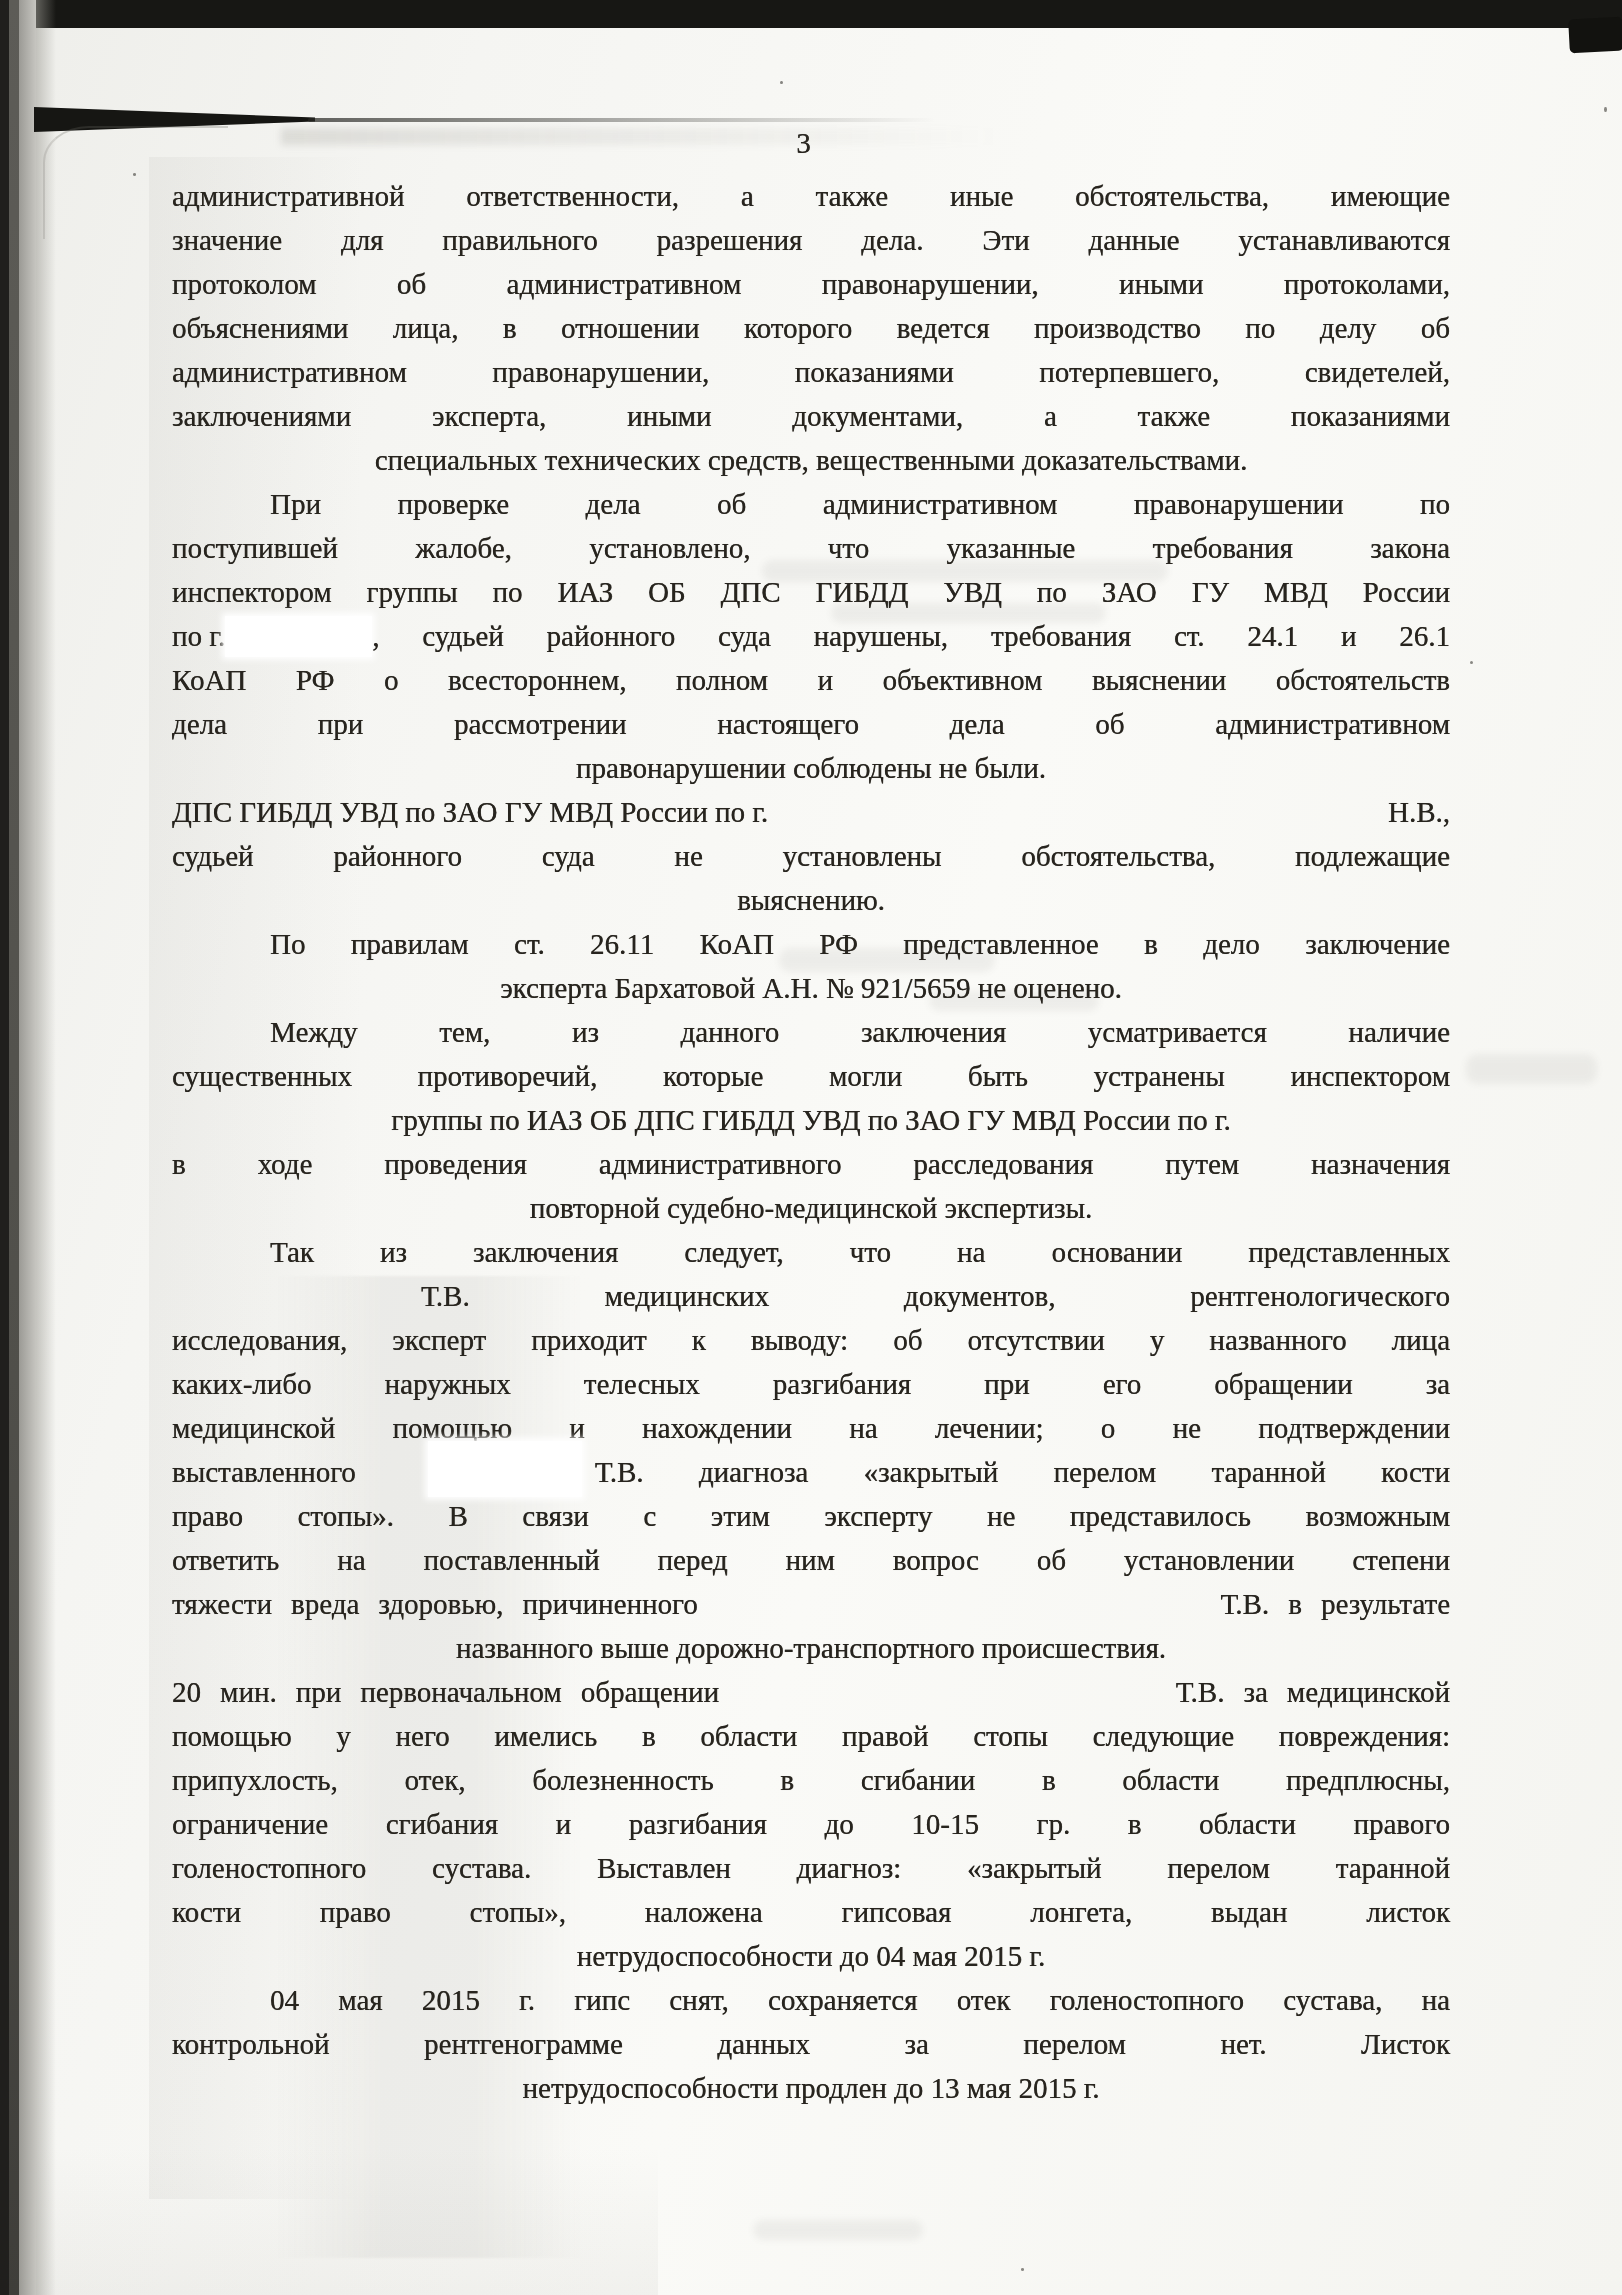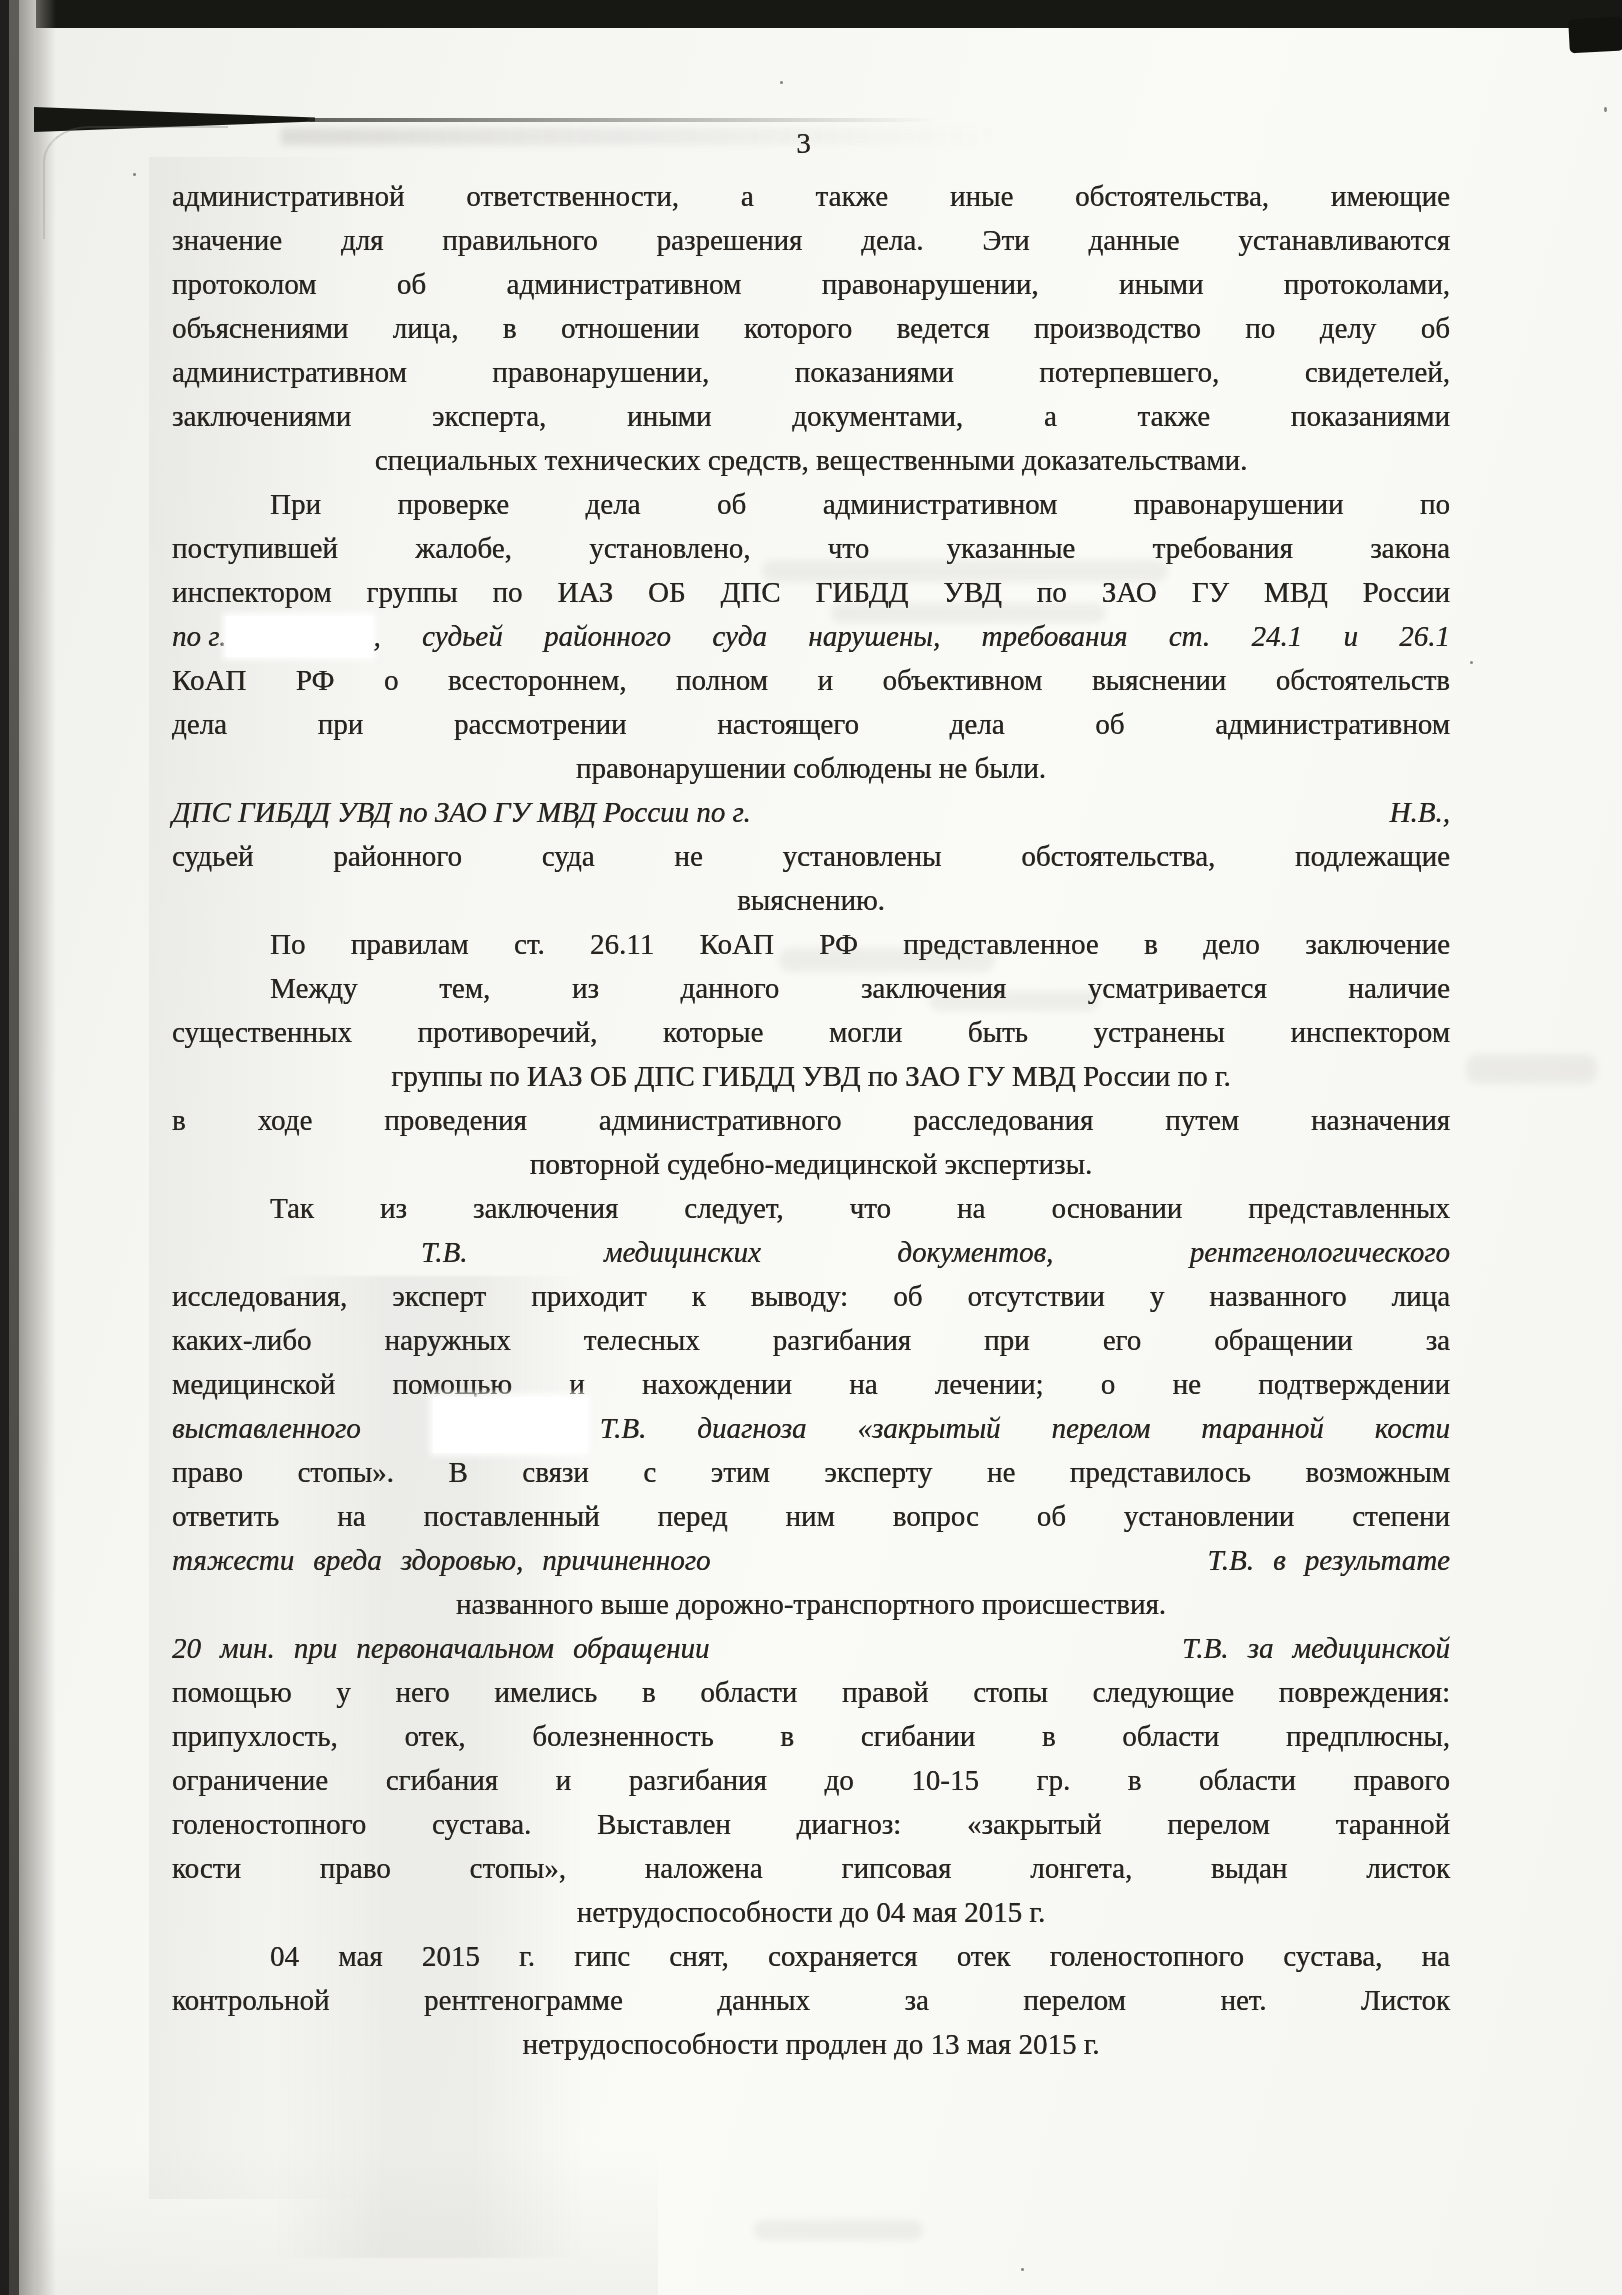--- a/index.html
+++ b/index.html
@@ -55,7 +55,7 @@
   .line.left{text-align:center;text-align-last:auto;}
   .line.indent{text-indent:98px;font-family:Liberation Serif, serif;}
   .line.flex{display:flex;align-items:baseline;text-indent:0;}
-  .seg{flex:0 0 auto;font-style:italic;}
+  .seg{flex:0 0 auto;}
   .seg.stretch{flex:1 1 auto;text-align:justify;text-align-last:justify;}
   .seg.ws{word-spacing:11.8px;}
   .gap{flex:1 1 auto;}

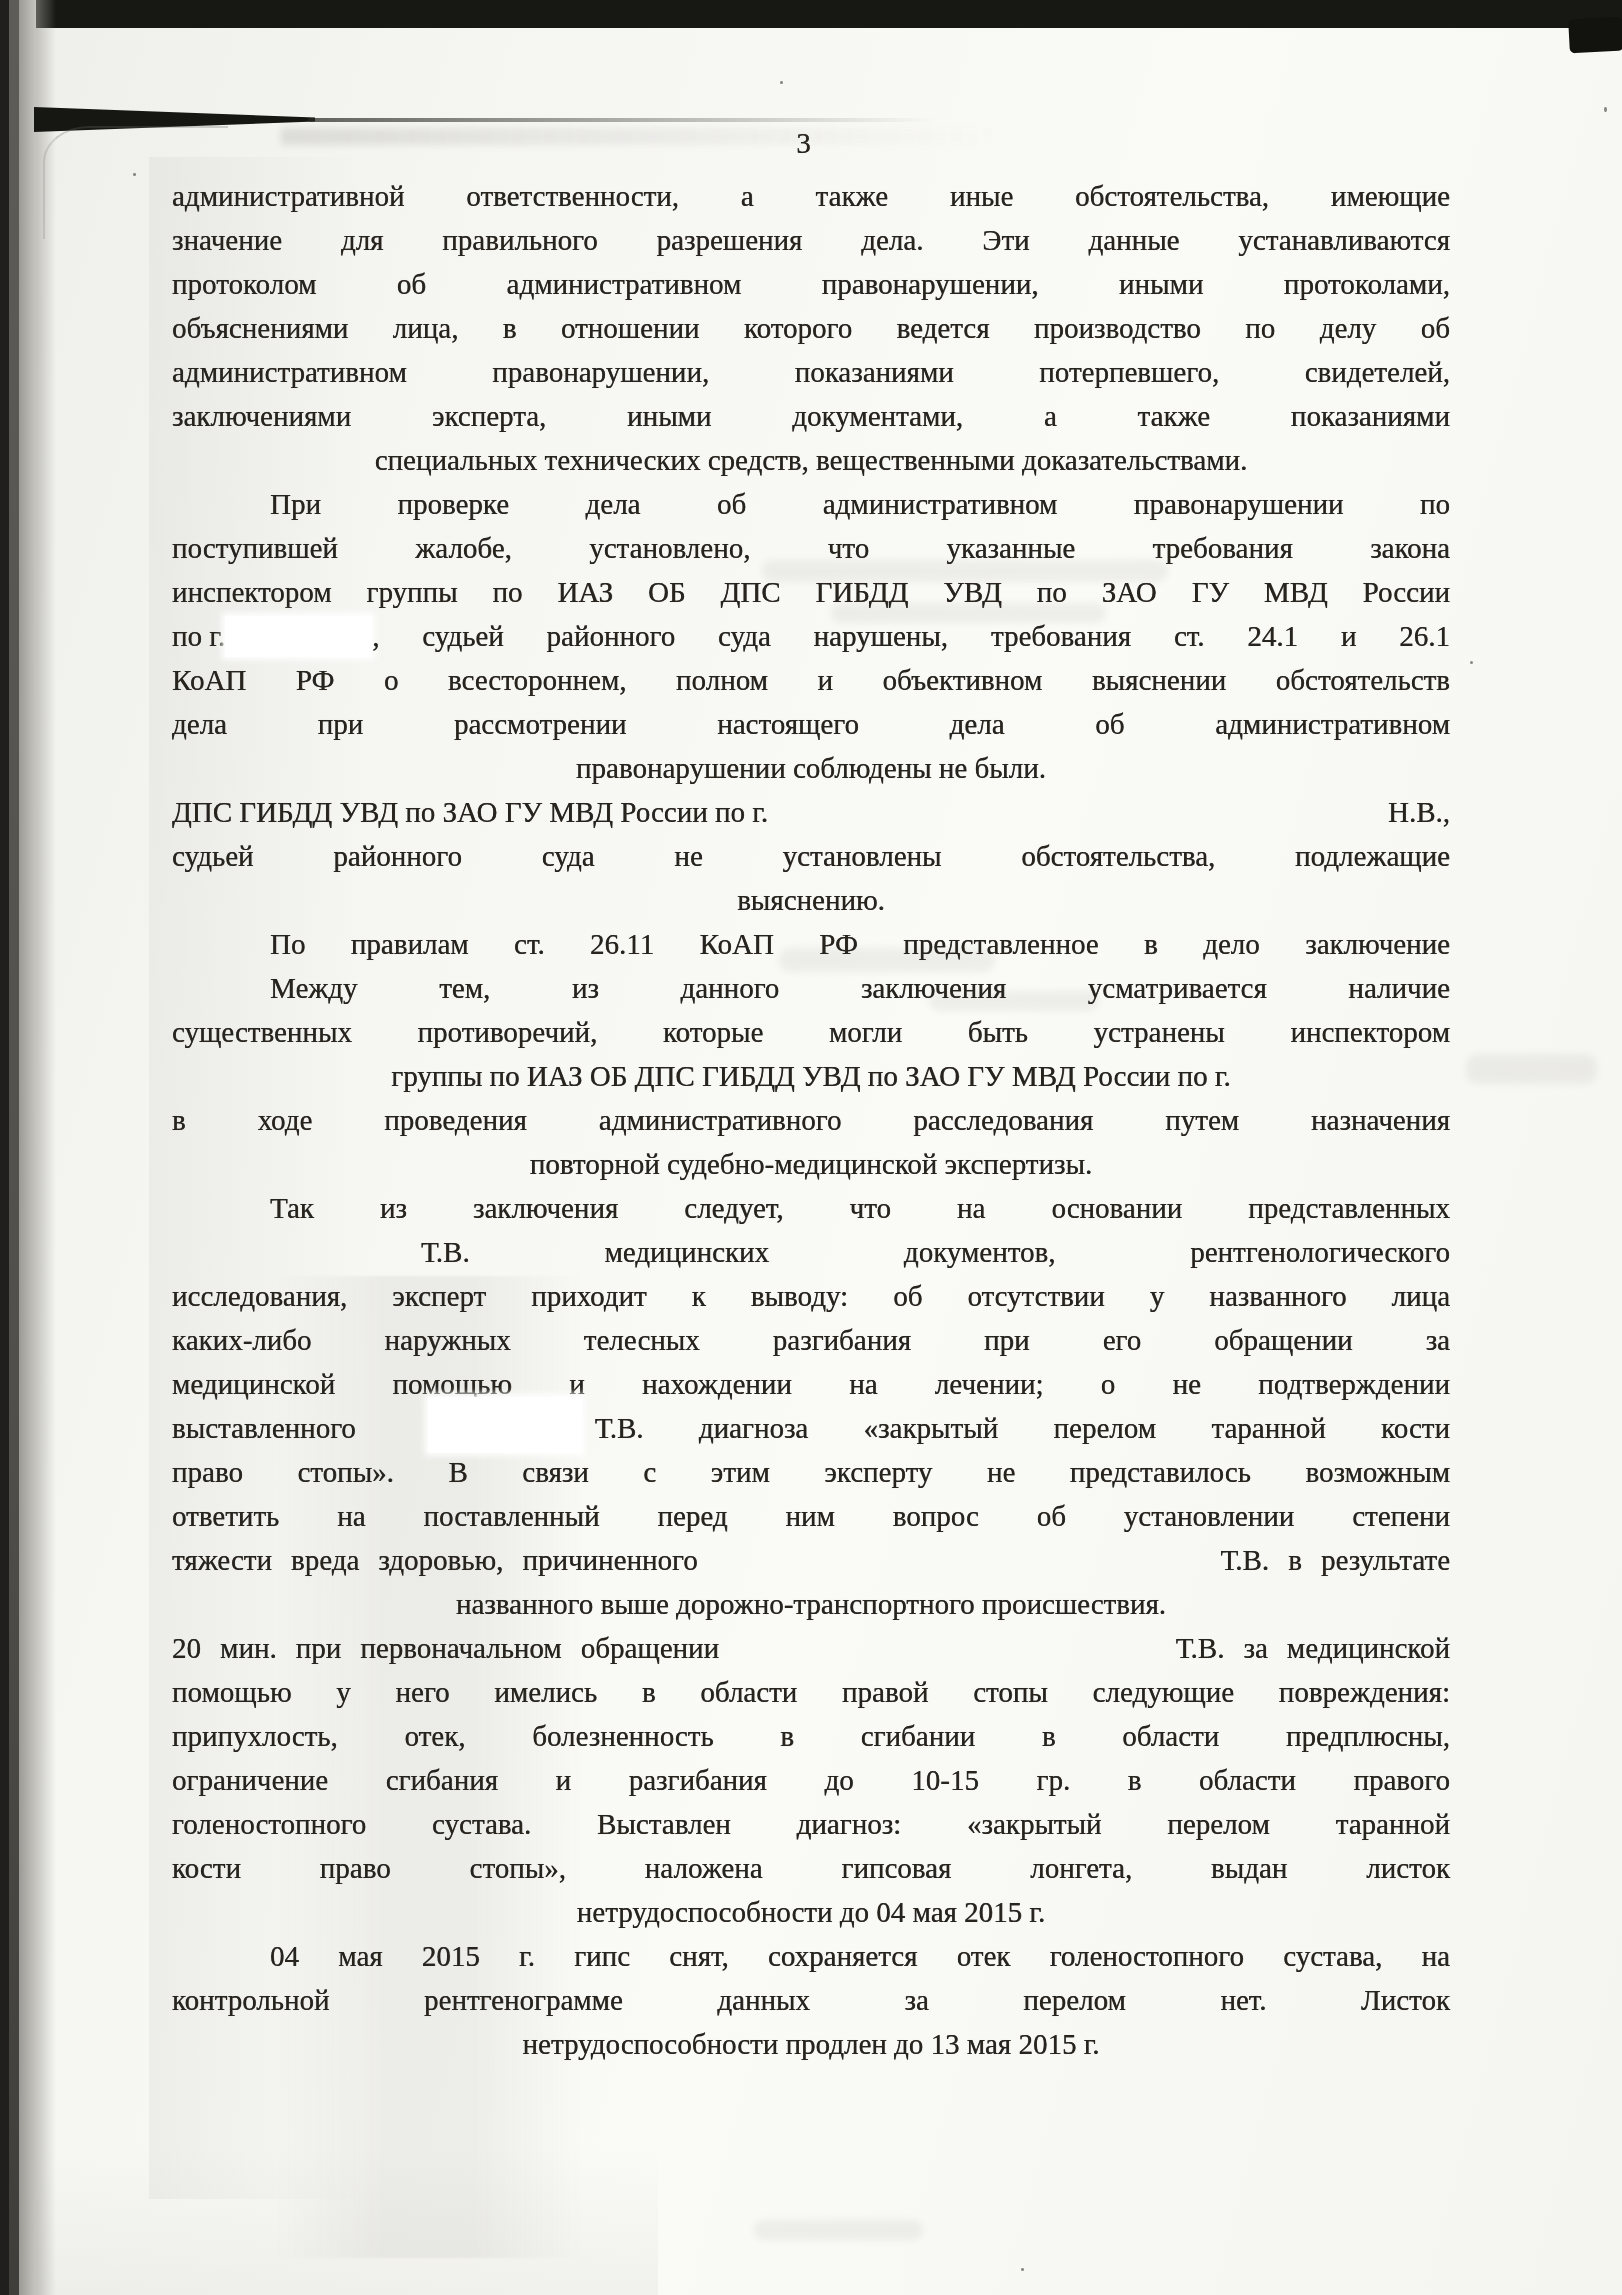--- a/index.html
+++ b/index.html
@@ -116,6 +116,7 @@
     <div class="line">судьей районного суда не установлены обстоятельства, подлежащие</div>
     <div class="line left">выяснению.</div>
     <div class="line indent">По правилам ст. 26.11 КоАП РФ представленное в дело заключение</div>
+    <div class="line left">эксперта Бархатовой А.Н. № 921/5659 не оценено.</div>
     <div class="line indent">Между тем, из данного заключения усматривается наличие</div>
     <div class="line">существенных противоречий, которые могли быть устранены инспектором</div>
     <div class="line left">группы по ИАЗ ОБ ДПС ГИБДД УВД по ЗАО ГУ МВД России по г.</div>

